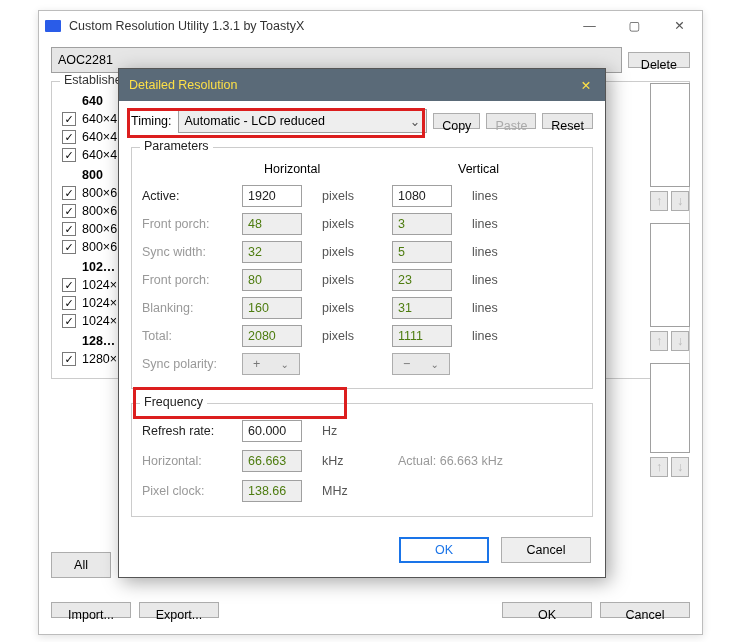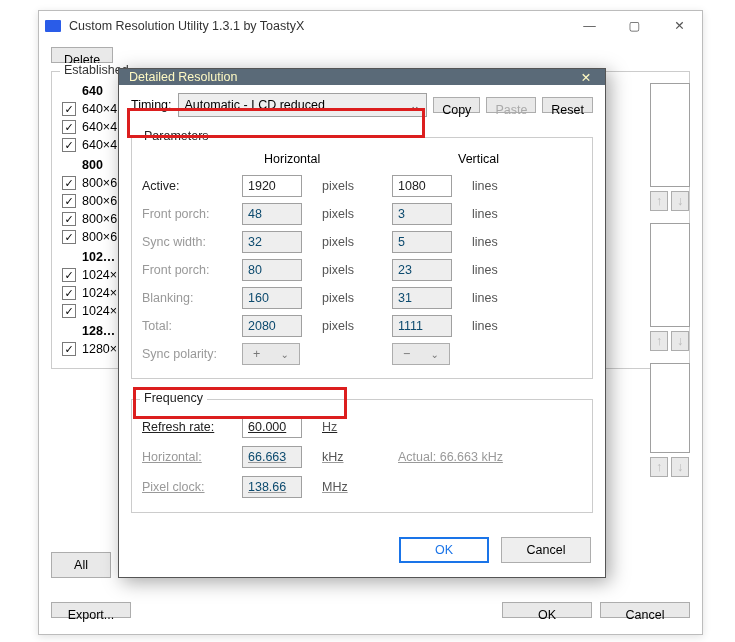--- a/index.html
+++ b/index.html
@@ -83,6 +83,9 @@
     </div>
 
     <div class="monitor-row">
+      <div class="monitor-select">
+        <span>AOC2281</span>
+      </div>
       <div class="btn">Delete</div>
     </div>
 

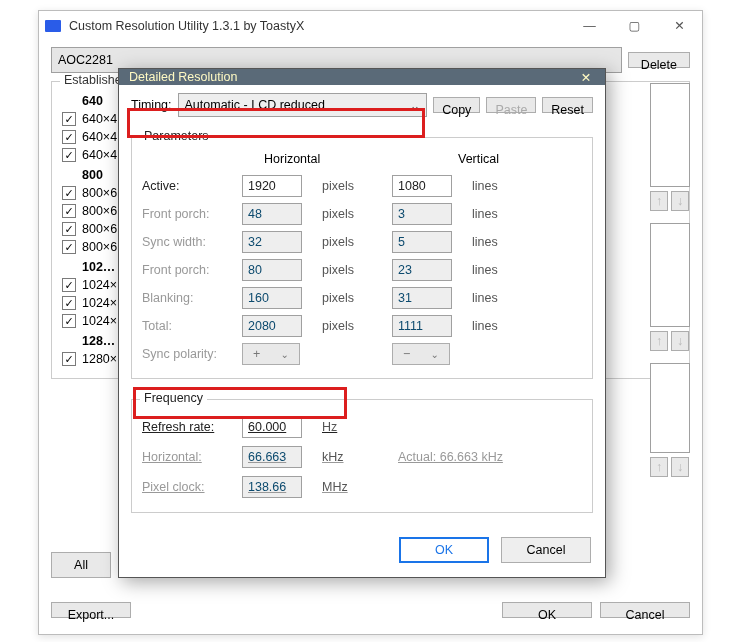--- a/index.html
+++ b/index.html
@@ -35,7 +35,7 @@
 
   
   .dialog { position: absolute; left: 118px; top: 68px; width: 488px; height: 510px; background:#fff; border:1px solid #555; box-shadow: 4px 4px 18px rgba(0,0,0,.35); }
-  .dlg-title { height:16px; background:#5a6a78; color:#fef9c3; display:flex; align-items:center; padding-left:10px; font-size:13px; }
+  .dlg-title { height:32px; background:#5a6a78; color:#fde047; display:flex; align-items:center; padding-left:10px; font-size:13px; }
   .dlg-title .close { margin-left:auto; width:38px; height:34px; display:flex; align-items:center; justify-content:center; }
   .dlg-body { padding: 8px 12px; }
   .timing-row { display:flex; align-items:center; gap:6px; }

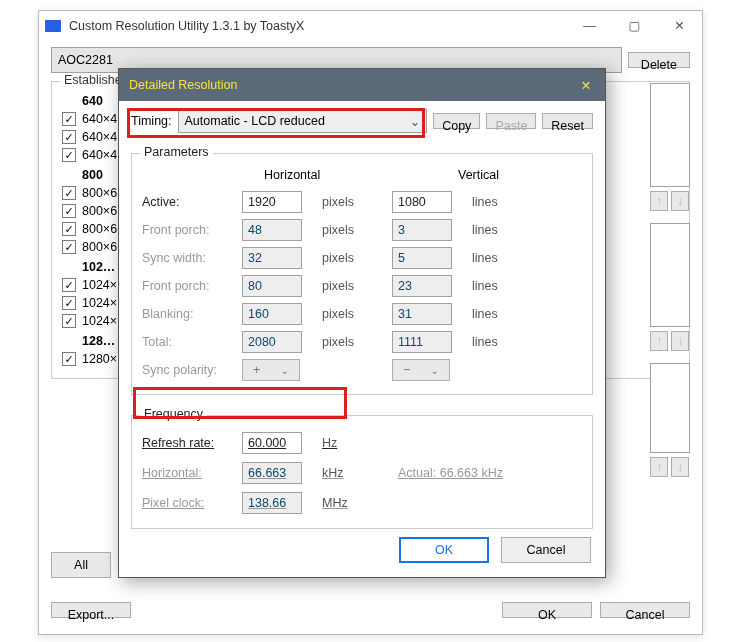--- a/index.html
+++ b/index.html
@@ -41,7 +41,7 @@
   .timing-row { display:flex; align-items:center; gap:6px; }
   .sel { height:24px; border:1px solid #a0a0a0; background:#eee; padding:0 6px; flex:1; display:flex; align-items:center; justify-content:space-between; }
   .sel .caret { color:#555; }
-  .fieldset { border:1px solid #ccc; margin-top:20px; padding: 12px 10px 10px 10px; position:relative; }
+  .fieldset { border:1px solid #ccc; margin-top:14px; padding: 12px 10px 10px 10px; position:relative; }
   .fs-title { position:absolute; top:-9px; left:8px; background:#fff; padding:0 4px; color:#222; }
   .param-hdr { display:grid; grid-template-columns: 90px 70px 60px 70px 60px; column-gap: 10px; font-weight:400; padding:2px 0 6px 0;gap:32px; }
   .param-row { display:grid; grid-template-columns: 90px 70px 60px 70px 60px; column-gap: 10px; align-items:center; padding:3px 0; color:#999; }

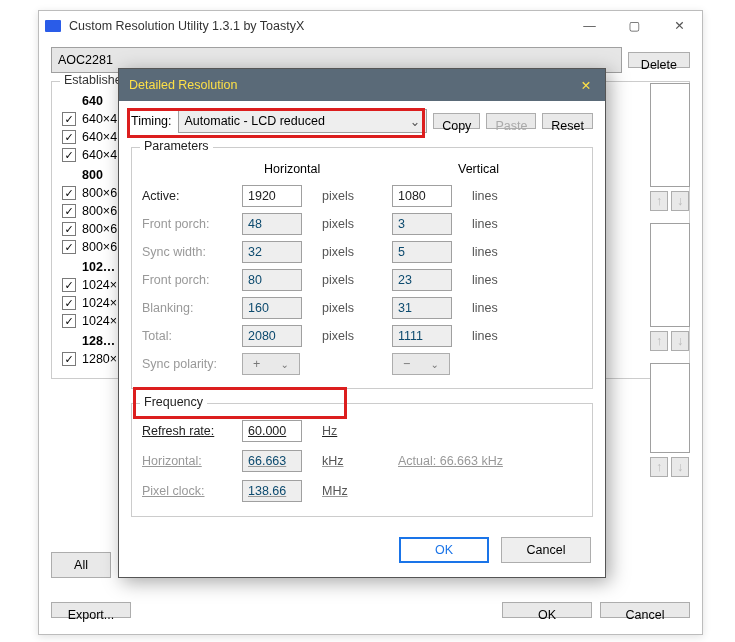--- a/index.html
+++ b/index.html
@@ -48,7 +48,7 @@
   .param-row.active { color:#222; }
   .param-row .lbl { text-align:left; }
   .inp { height:22px; border:1px solid #a0a0a0; background:#fff; padding:0 5px; line-height:20px; width:60px; }
-  .inp.ro { background:#eee; color:#0c4a6e; }
+  .inp.ro { background:#eee; color:#4d7c0f; }
   .pol-btn { width:58px; height:22px; border:1px solid #adadad; background:#e9e9e9; display:flex; align-items:center; justify-content:space-around; color:#777;}
   .pol-btn .caret { font-size:10px; }
   .freq-row { display:grid; grid-template-columns: 90px 70px 40px 16px 140px; column-gap:10px; align-items:center; padding:4px 0; color:#999;text-decoration:underline; }

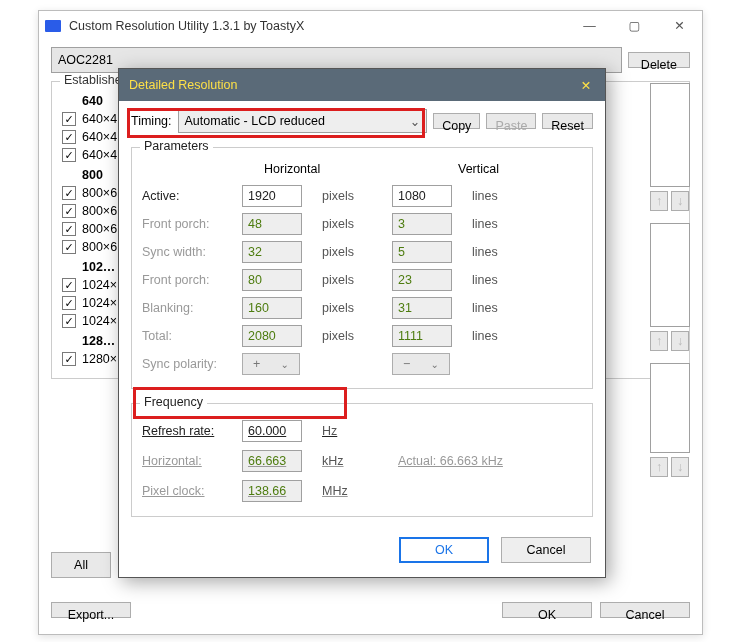--- a/index.html
+++ b/index.html
@@ -51,7 +51,7 @@
   .inp.ro { background:#eee; color:#4d7c0f; }
   .pol-btn { width:58px; height:22px; border:1px solid #adadad; background:#e9e9e9; display:flex; align-items:center; justify-content:space-around; color:#777;}
   .pol-btn .caret { font-size:10px; }
-  .freq-row { display:grid; grid-template-columns: 90px 70px 40px 16px 140px; column-gap:10px; align-items:center; padding:4px 0; color:#999;text-decoration:underline; }
+  .freq-row { display:grid; grid-template-columns: 90px 70px 40px 16px 140px; column-gap:10px; align-items:center; padding:4px 0; color:#999; }
   .freq-row.active { color:#222; }
   .unit { color:#555; }
   .dlg-btns { position:absolute; right:14px; bottom:14px; display:flex; gap:12px; }

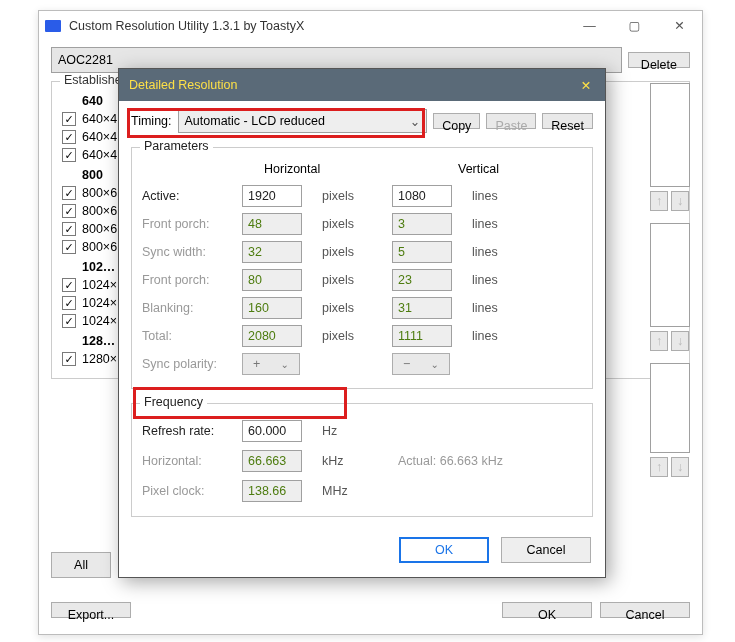--- a/index.html
+++ b/index.html
@@ -160,6 +160,7 @@
     <div class="all-btn">All</div>
 
     <div class="bottom-row">
+      <div class="btn" style="width:80px;text-align:center">Import...</div>
       <div class="btn" style="width:80px;text-align:center">Export...</div>
       <div class="spacer"></div>
       <div class="btn" style="width:90px;text-align:center">OK</div>

